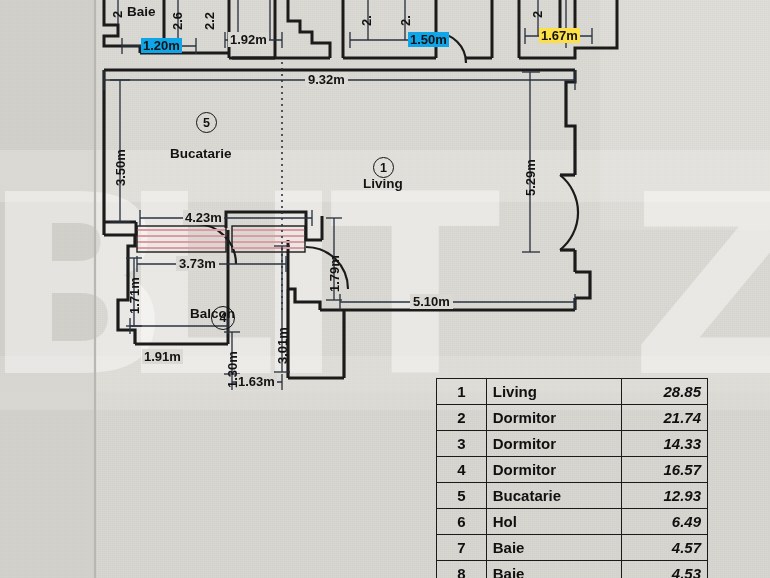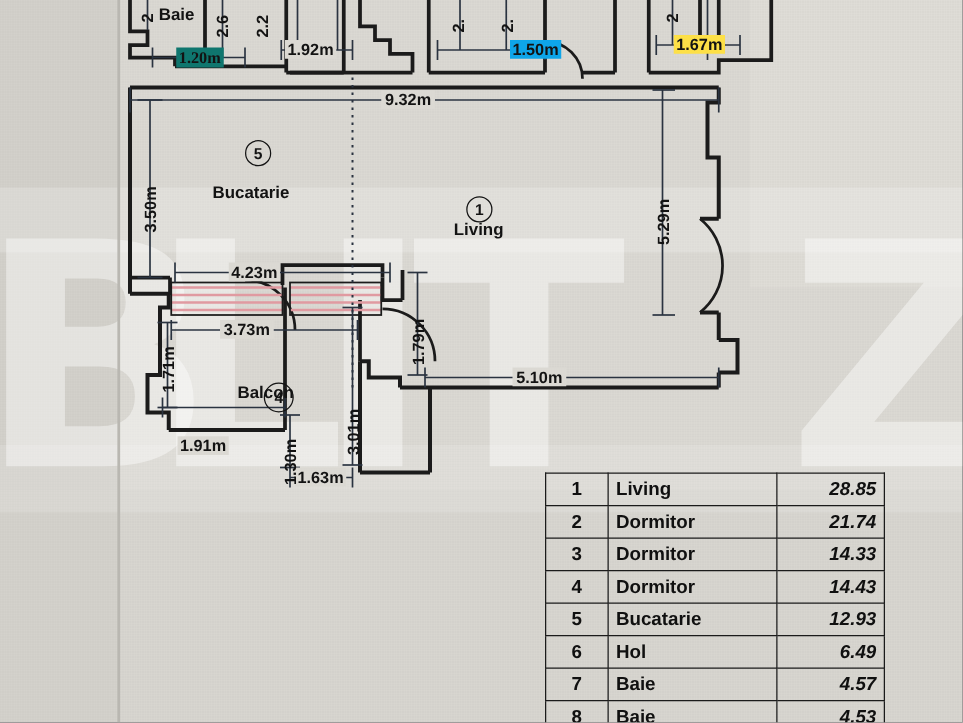--- a/index.html
+++ b/index.html
@@ -260,7 +260,7 @@
   <div class="badge" style="left:373px;top:157px;">1</div>
   <div class="badge big" style="left:211px;top:306px;">4</div>
 
-  <div class="lbl lbl-dim" style="left:141px;top:38px;background:#0f766e;padding:0 2px;font-family:Liberation Serif, serif;">1.20m</div>
+  <div class="lbl lbl-dim" style="left:141px;top:38px;background:#0ea5e9;padding:0 2px;">1.20m</div>
   <div class="lbl lbl-dim" style="left:228px;top:32px;background:#dbd9d3;padding:0 2px;">1.92m</div>
   <div class="lbl lbl-dim" style="left:408px;top:32px;background:#0ea5e9;padding:0 2px;">1.50m</div>
   <div class="lbl lbl-dim" style="left:539px;top:28px;background:#fde047;padding:0 2px;text-align:center;">1.67m</div>

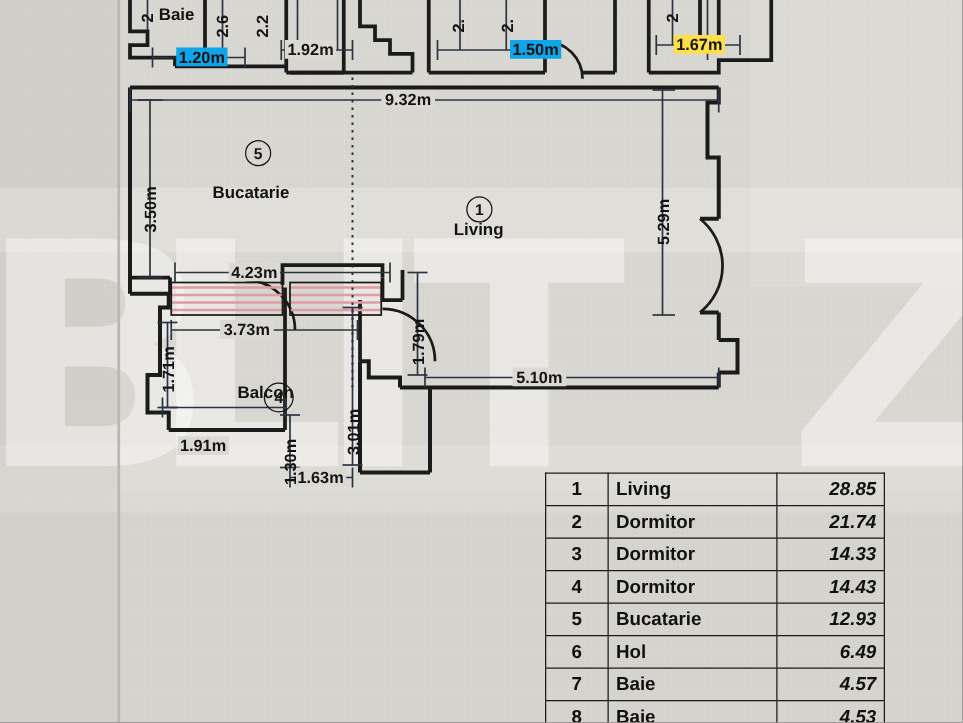--- a/index.html
+++ b/index.html
@@ -306,7 +306,7 @@
           <tr>
             <td class="c-idx">4</td>
             <td class="c-name">Dormitor</td>
-            <td class="c-area">14.43</td>
+            <td class="c-area">16.57</td>
           </tr>
           <tr>
             <td class="c-idx">5</td>

